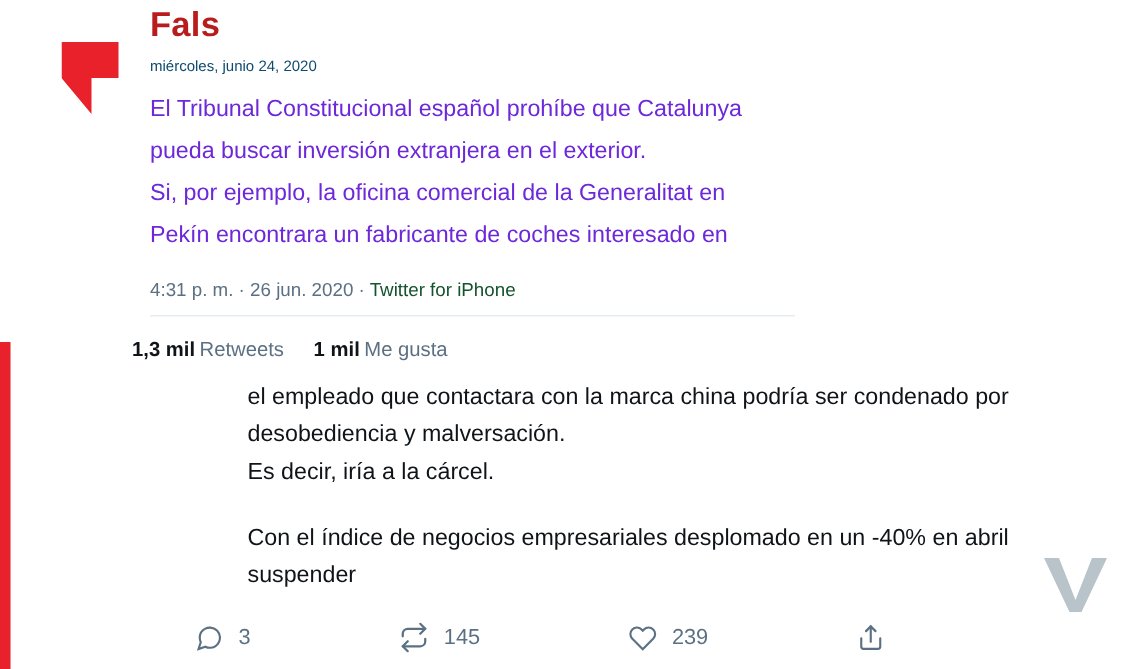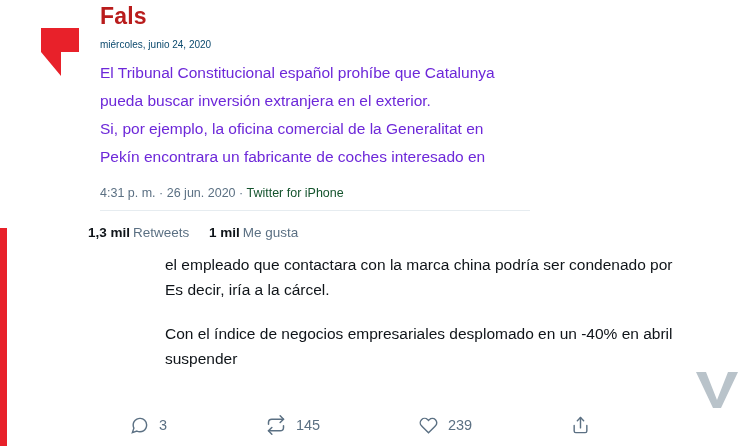--- a/index.html
+++ b/index.html
@@ -209,6 +209,7 @@
 
   <div class="thread">
     <p>el empleado que contactara con la marca china podría ser condenado por</p>
+    <p>desobediencia y malversación.</p>
     <p>Es decir, iría a la cárcel.</p>
     <div class="gap"></div>
     <p>Con el índice de negocios empresariales desplomado en un -40% en abril</p>

